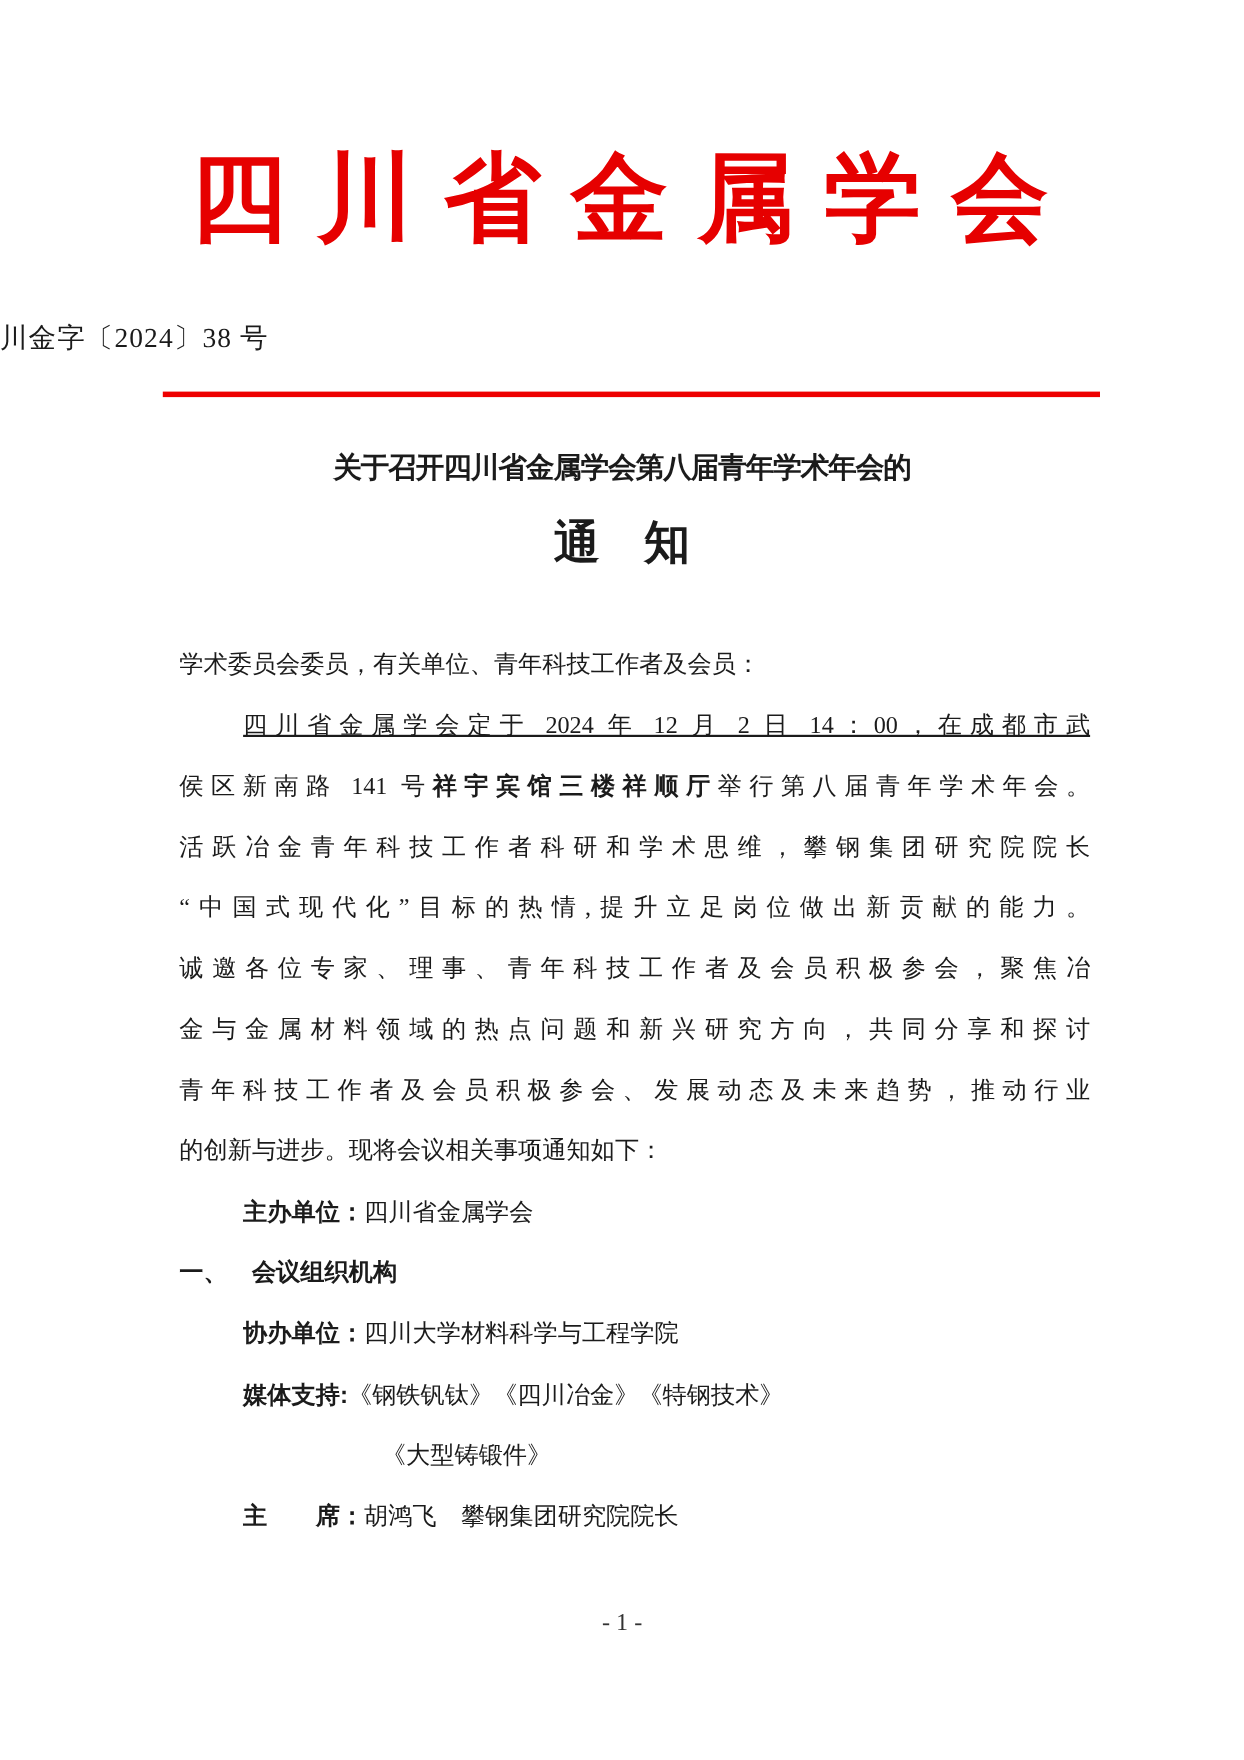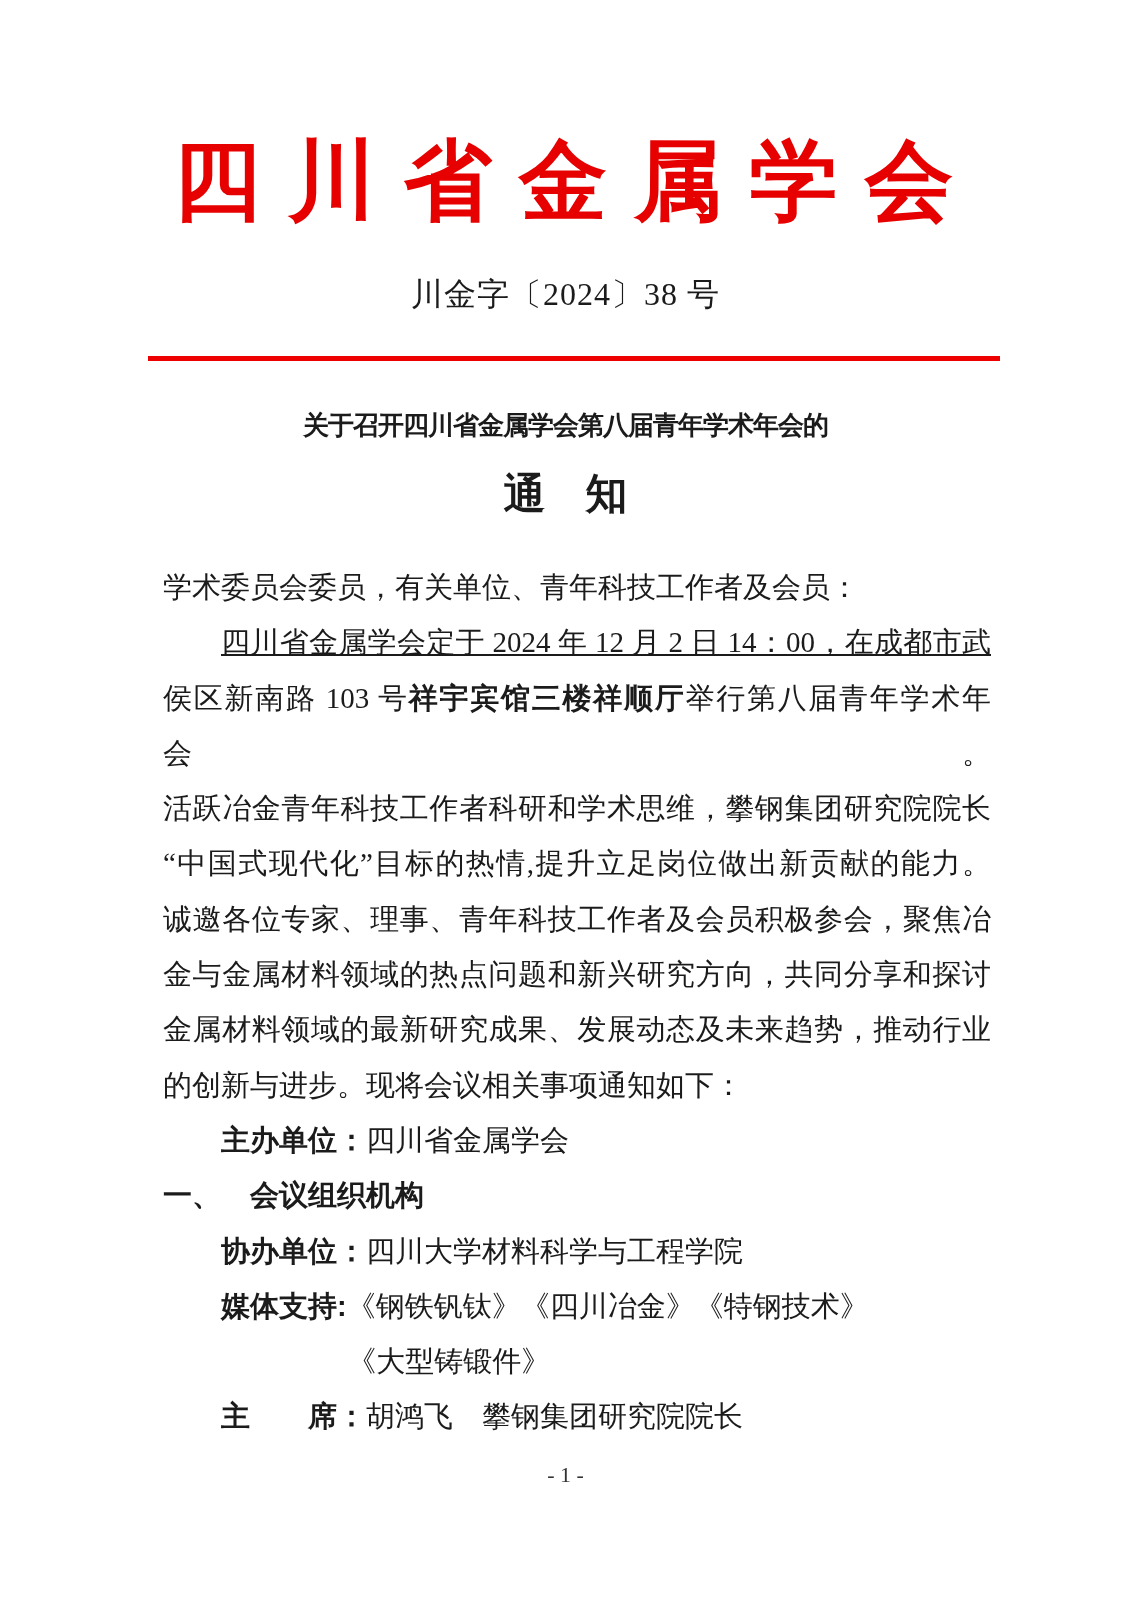--- a/index.html
+++ b/index.html
@@ -19,8 +19,8 @@
     font-family: "Liberation Serif", "DejaVu Serif", serif;
   }
   .doc-number {
-    position: absolute; top: 278px; left: 0; width: 100%;
-    text-align: center; font-size: 32px; line-height: 32px;
+    position: absolute; top: 292px; left: 0; width: 100%;
+    font-size: 25px; line-height: 32px;
     letter-spacing: 1px;
   }
   .red-rule {

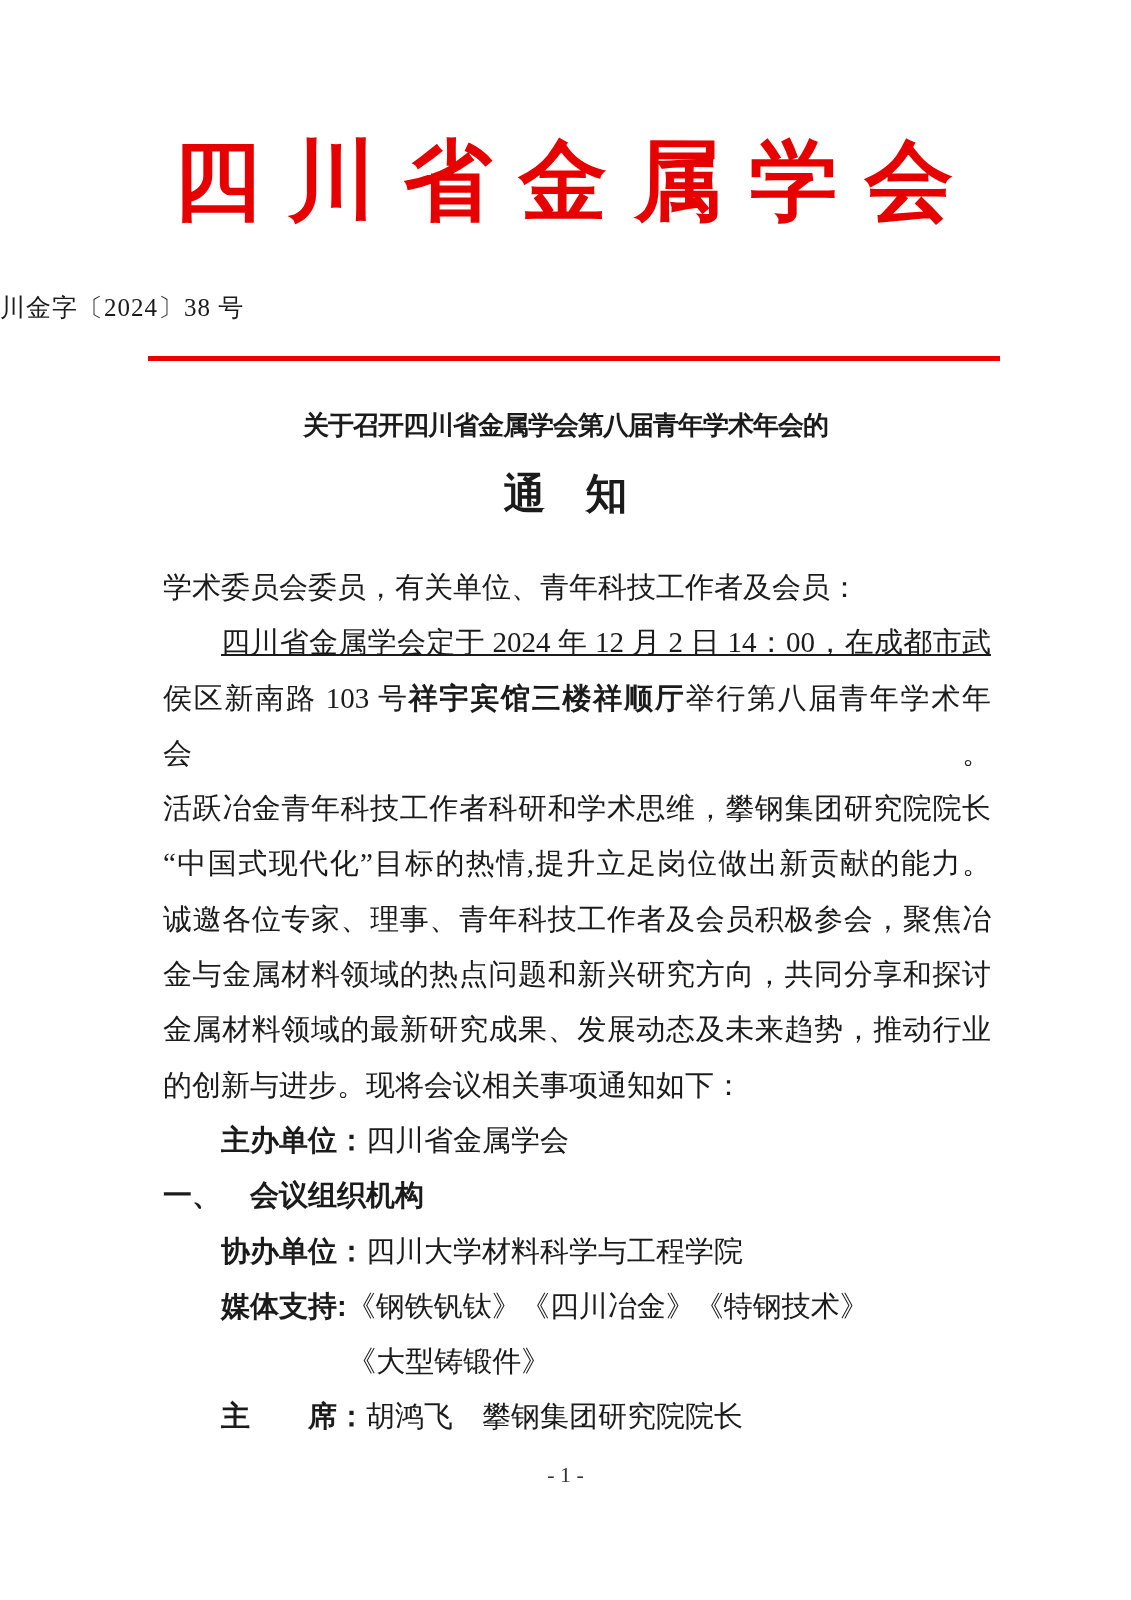--- a/index.html
+++ b/index.html
@@ -38,8 +38,8 @@
     font-weight: 700; font-size: 42px; line-height: 48px;
   }
   .body-block {
-    position: absolute; top: 560px; left: 163px; width: 828px;
-    font-size: 29px; line-height: 55.3px;
+    position: absolute; top: 576px; left: 163px; width: 828px;
+    font-size: 22px; line-height: 55.3px;
   }
   .line { white-space: nowrap; }
   .line.just {

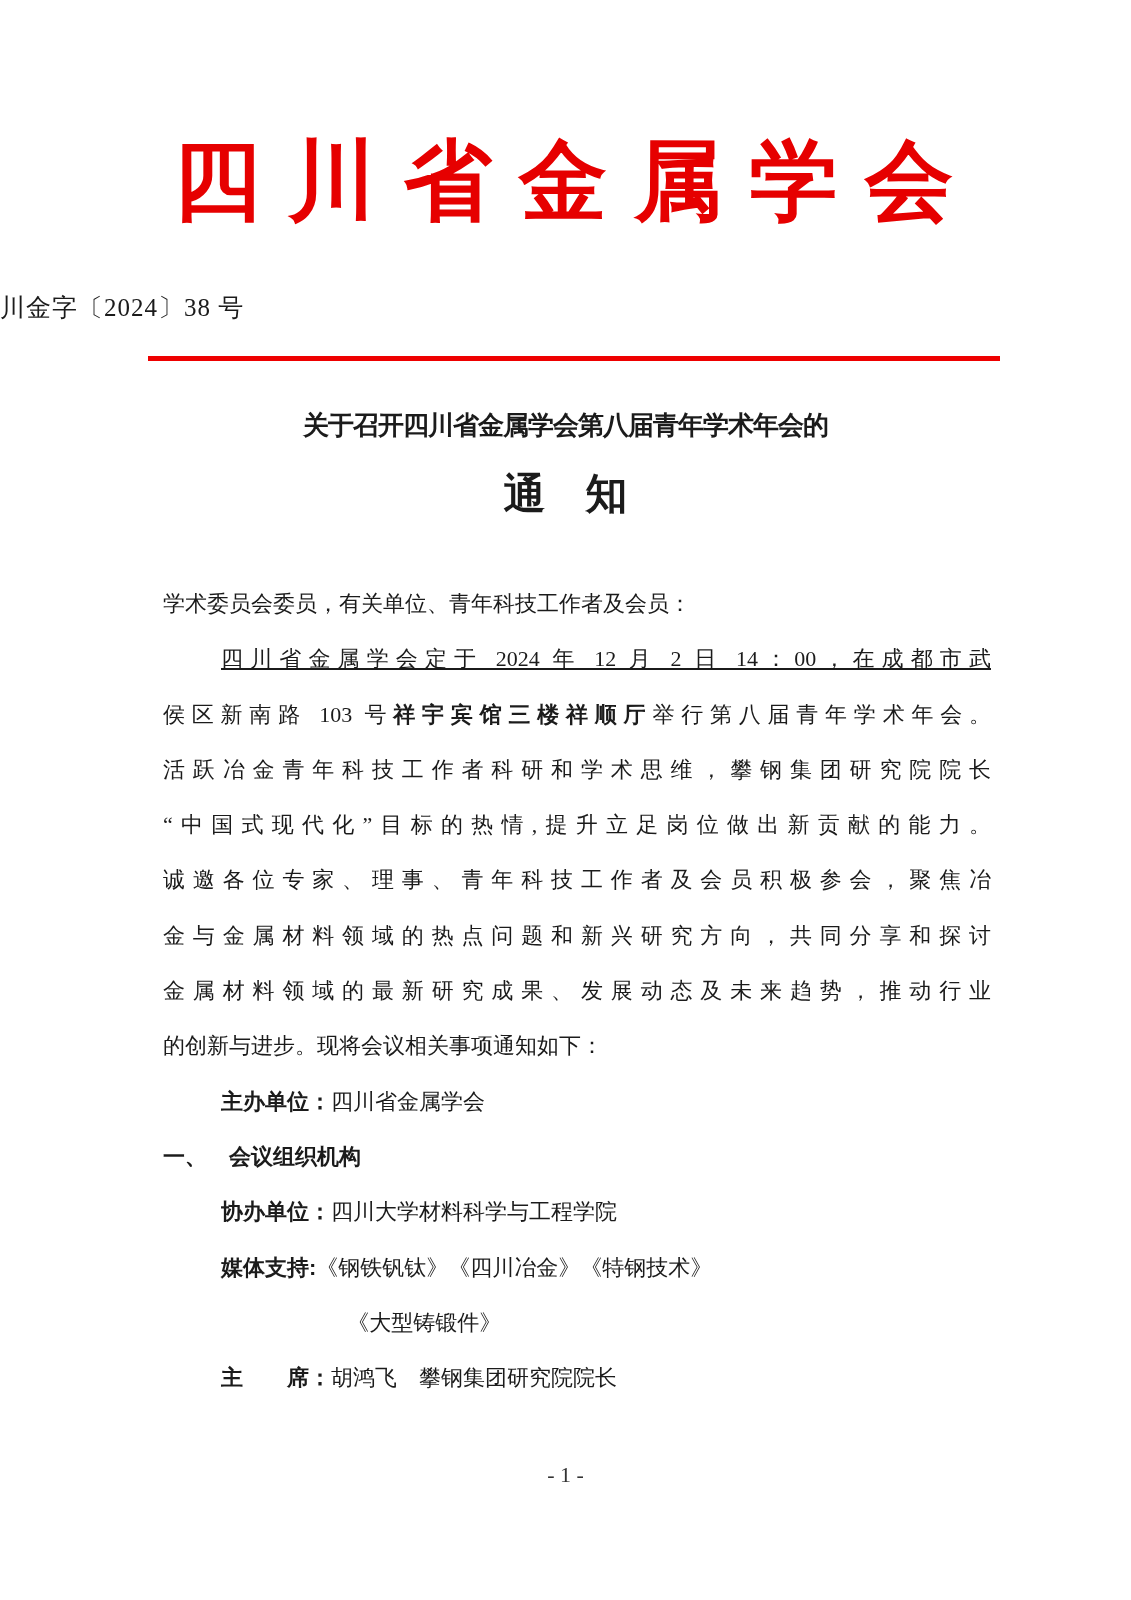--- a/index.html
+++ b/index.html
@@ -86,7 +86,7 @@
 <div class="body-block">
     <div class="line"><span>学术委员会委员，有关单位、青年科技工作者及会员：</span></div>
     <div class="line just" style="padding-left: 58px; text-decoration: underline;"><span>四川省金属学会定于 2024 年 12 月 2 日 14：00，在成都市武</span></div>
-    <div class="line just"><span>侯区新南路 103 号</span><span class="b">祥宇宾馆三楼祥顺厅</span><span>举行第八届青年学术年会。</span></div>
+    <div class="line just"><span>侯区新南路 141 号</span><span class="b">祥宇宾馆三楼祥顺厅</span><span>举行第八届青年学术年会。</span></div>
     <div class="line just"><span>活跃冶金青年科技工作者科研和学术思维，攀钢集团研究院院长</span></div>
     <div class="line just"><span>“中国式现代化”目标的热情,提升立足岗位做出新贡献的能力。</span></div>
     <div class="line just"><span>诚邀各位专家、理事、青年科技工作者及会员积极参会，聚焦冶</span></div>

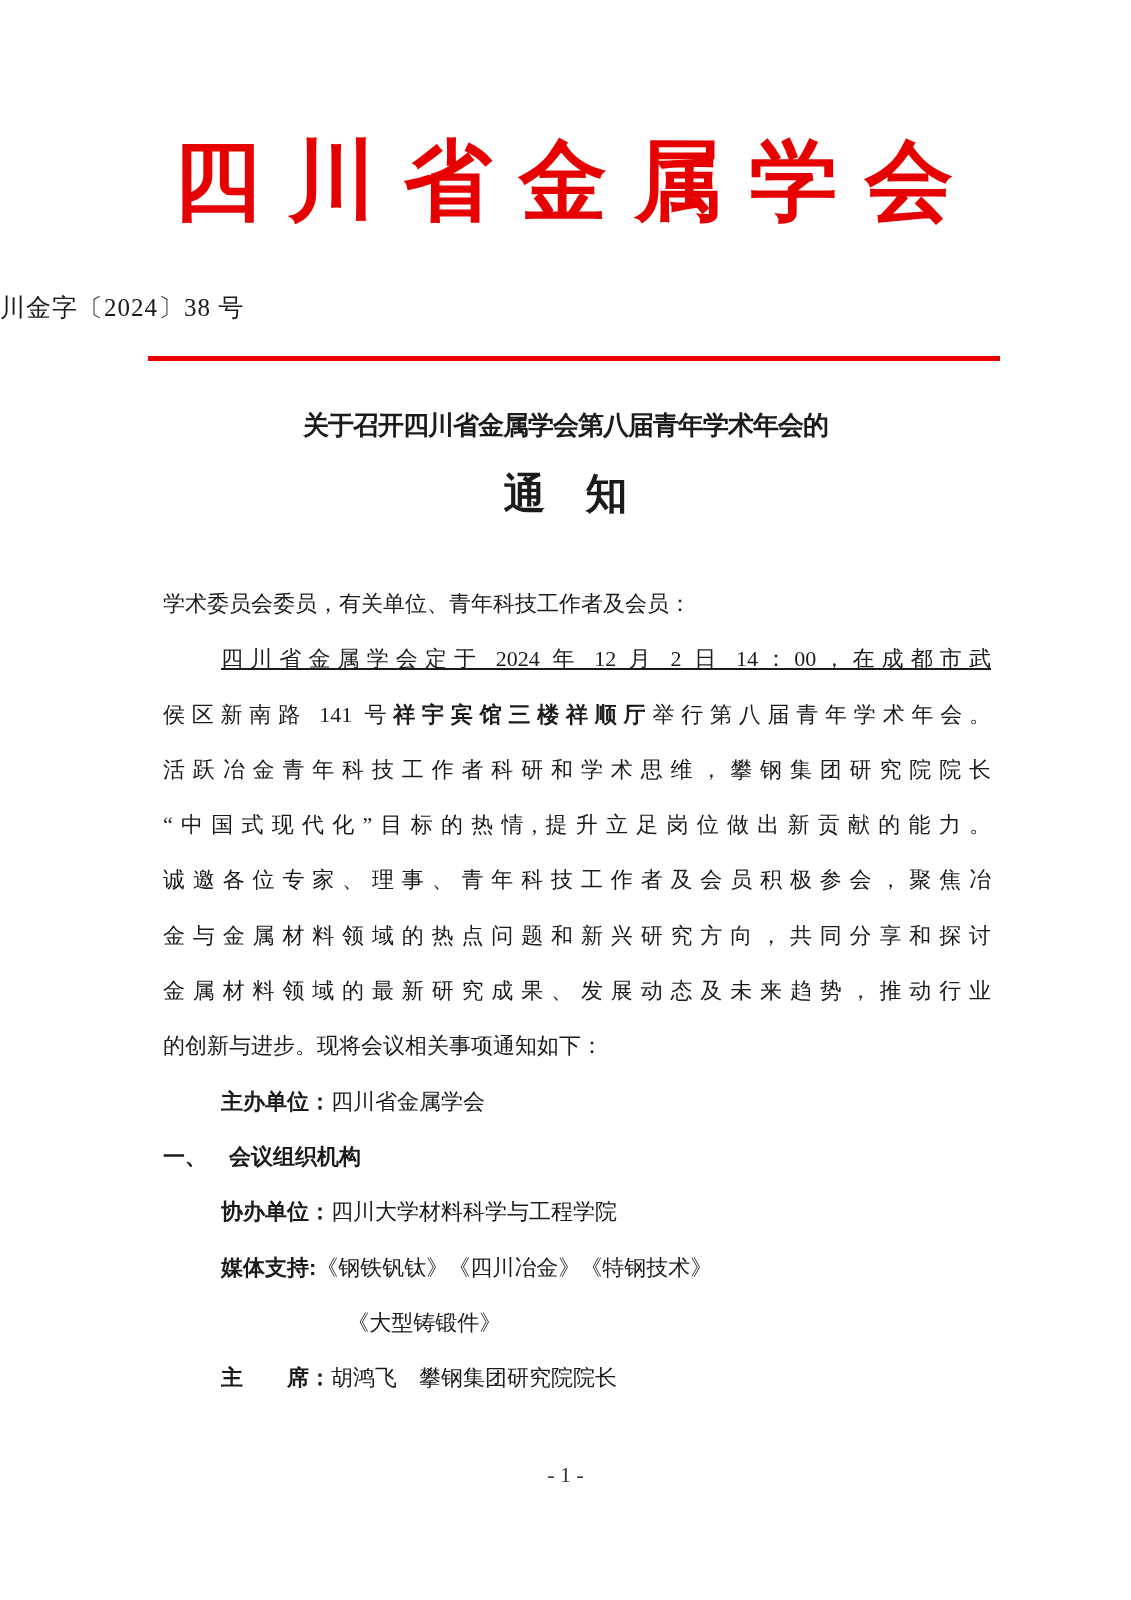--- a/index.html
+++ b/index.html
@@ -91,7 +91,7 @@
     <div class="line just"><span>“中国式现代化”目标的热情,提升立足岗位做出新贡献的能力。</span></div>
     <div class="line just"><span>诚邀各位专家、理事、青年科技工作者及会员积极参会，聚焦冶</span></div>
     <div class="line just"><span>金与金属材料领域的热点问题和新兴研究方向，共同分享和探讨</span></div>
-    <div class="line just"><span>金属材料领域的最新研究成果、发展动态及未来趋势，推动行业</span></div>
+    <div class="line just"><span>青年科技工作者及会员积极参会、发展动态及未来趋势，推动行业</span></div>
     <div class="line"><span>的创新与进步。现将会议相关事项通知如下：</span></div>
     <div class="line" style="padding-left: 58px;"><span class="b">主办单位：</span><span>四川省金属学会</span></div>
     <div class="line"><span class="b">一、</span><span>　</span><span class="b">会议组织机构</span></div>

